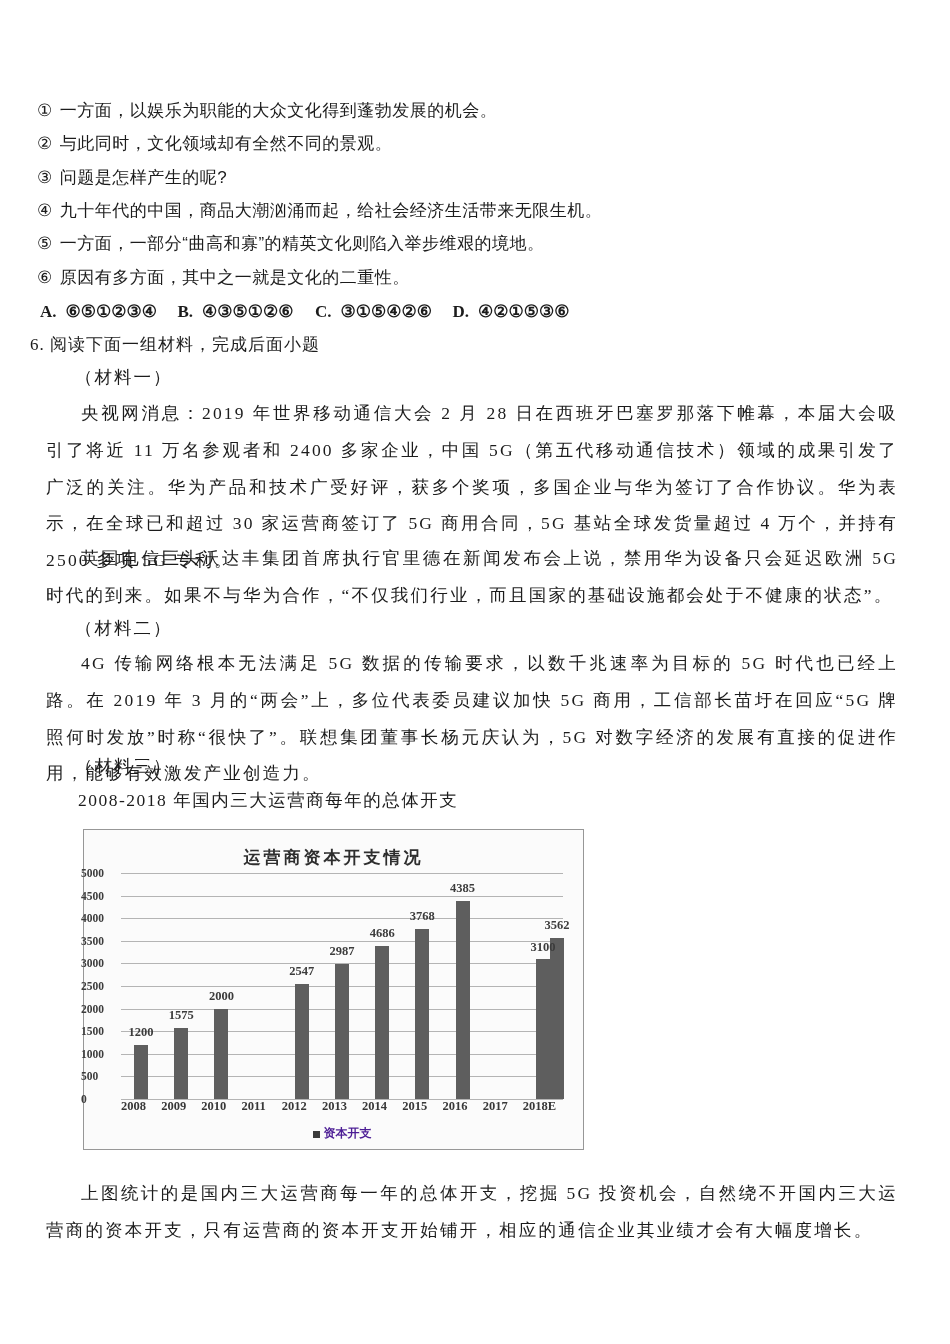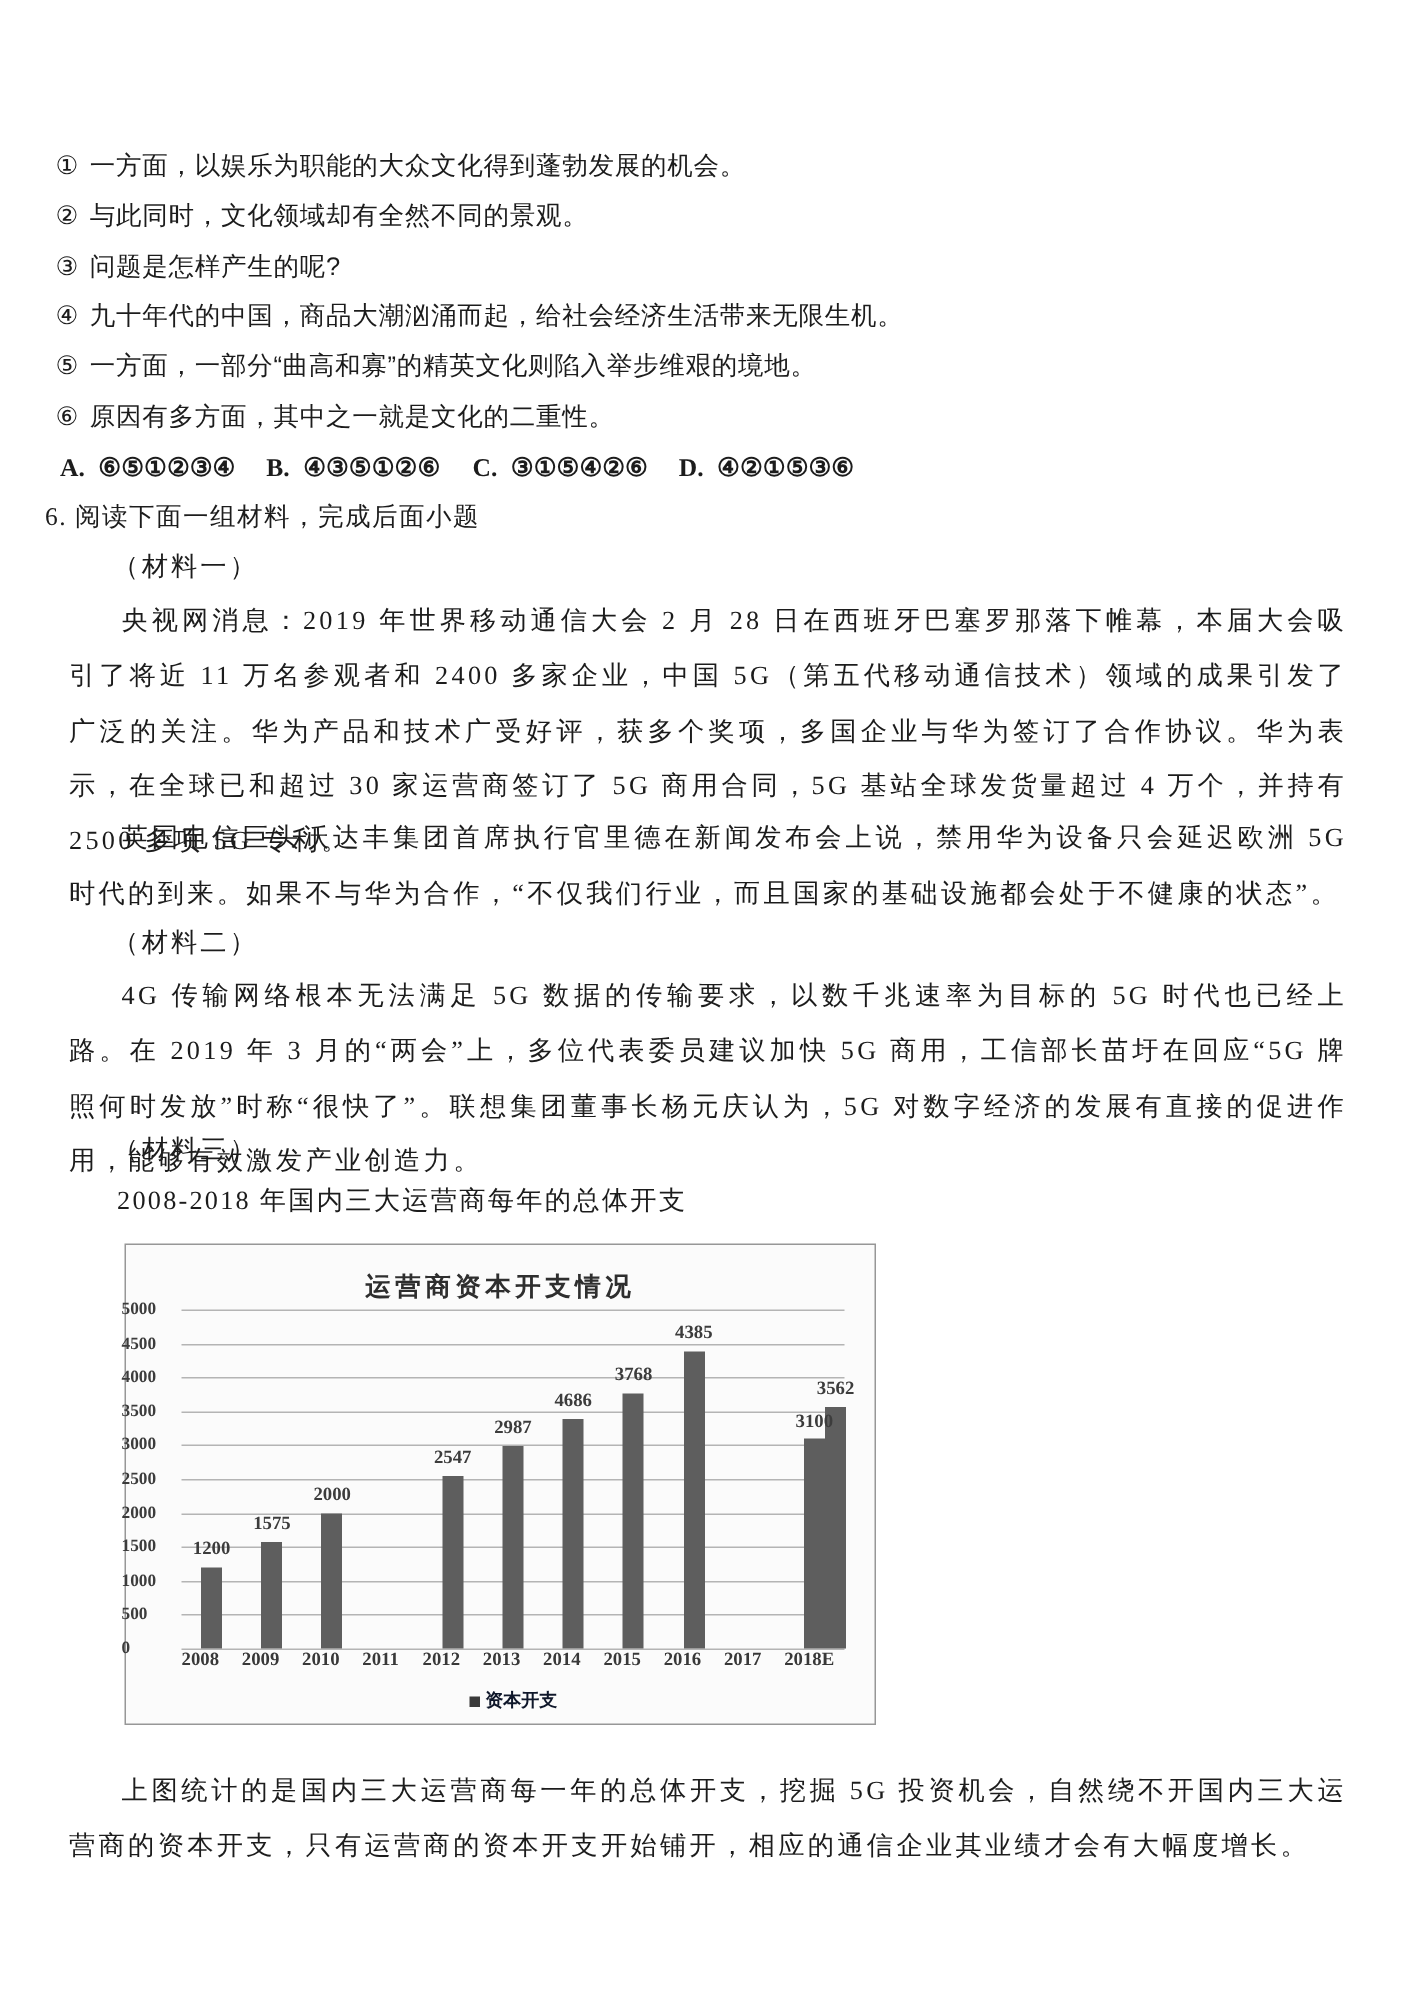--- a/index.html
+++ b/index.html
@@ -66,7 +66,7 @@
   }
   .chart-legend {
     position:absolute; top:295px; left:37px; width:442px; text-align:center;
-    font:bold 12px "Liberation Serif", serif; color:#0f172a;
+    font:bold 12px "Liberation Serif", serif; color:#4c1d95;
   }
   .legend-marker {
     display:inline-block; width:7px; height:7px; background:#3a3a3a;

